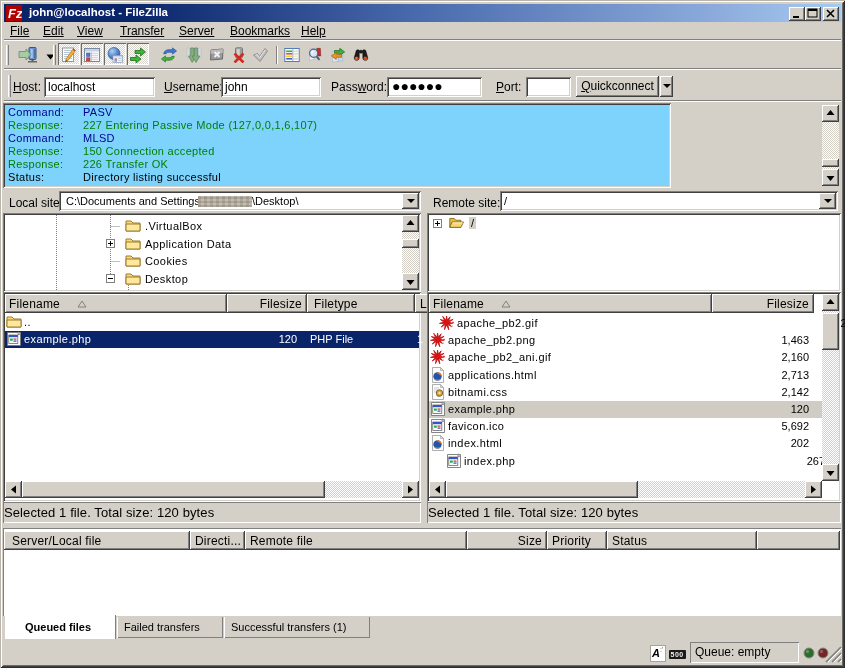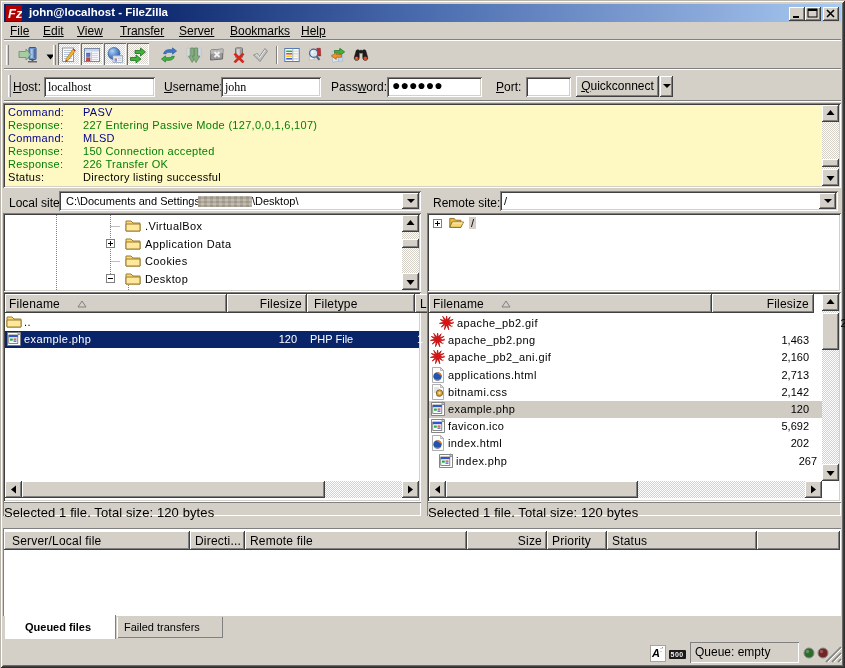--- a/index.html
+++ b/index.html
@@ -44,7 +44,7 @@
 #qcbar label { position:absolute; top:10px; font-size:12px; }
 .qcinput { position:absolute; top:7px; height:20px; background:#fff;
   box-shadow: inset 1px 1px 0 #808080, inset -1px -1px 0 #fff, inset 2px 2px 0 #404040, inset -2px -2px 0 #d4d0c8; }
-.qcinput span { position:absolute; left:4px; top:4px;font-family:Liberation Serif, serif; }
+.qcinput span { position:absolute; left:4px; top:4px; }
 
 #log { left:3px; top:103px; width:838px; height:85px; background:#fef9c3; }
 #log .row { position:absolute; left:5px; white-space:pre; letter-spacing:0.3px; }

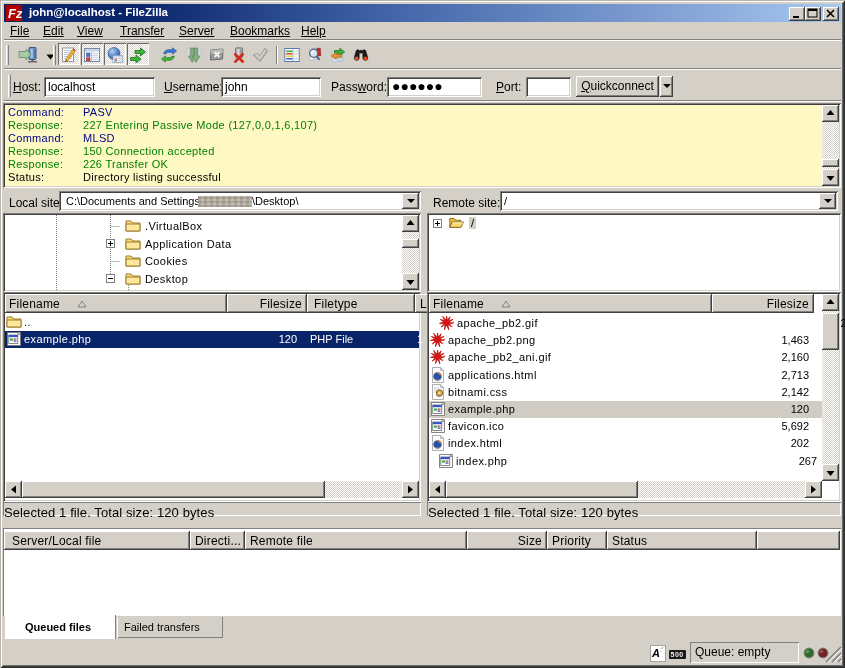--- a/index.html
+++ b/index.html
@@ -46,7 +46,7 @@
   box-shadow: inset 1px 1px 0 #808080, inset -1px -1px 0 #fff, inset 2px 2px 0 #404040, inset -2px -2px 0 #d4d0c8; }
 .qcinput span { position:absolute; left:4px; top:4px; }
 
-#log { left:3px; top:103px; width:838px; height:85px; background:#fef9c3; }
+#log { left:3px; top:103px; width:668px; height:85px; background:#7dd3fc; }
 #log .row { position:absolute; left:5px; white-space:pre; letter-spacing:0.3px; }
 #log .lbl { display:inline-block; width:75px; }
 .c-cmd { color:#00008b; }

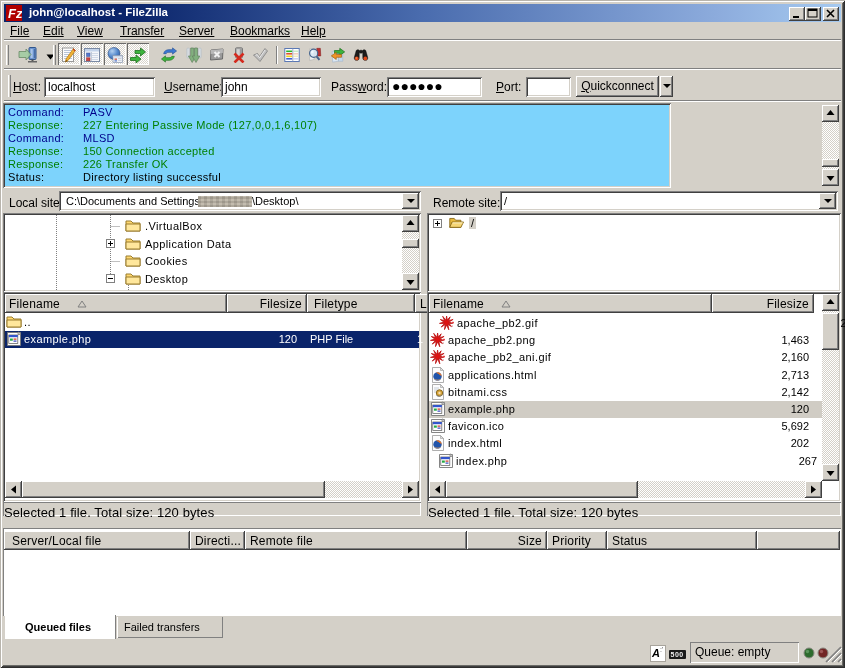--- a/index.html
+++ b/index.html
@@ -534,7 +534,7 @@
           <span class="nm">index.html</span>
           <span style="position:absolute;right:13px;top:2px">202</span>
         </div>
-        <div class="frow" style="left:8px;top:140px;width:393px;padding-left:23px;">
+        <div class="frow" style="left:16px;top:140px;width:393px;padding-left:23px;">
           <svg class="icon" viewBox="0 0 16 16">
             <path d="M1.5 1.5 h9.5 l3.5 0 v13 h-13 Z" fill="#fdfdfd" stroke="#777" stroke-width="0.9"></path>
             <path d="M12 1 c1.5 0 2.5 1 2.5 2.5 l-2.5 0 Z" fill="#ccc" stroke="#777" stroke-width="0.7"></path>

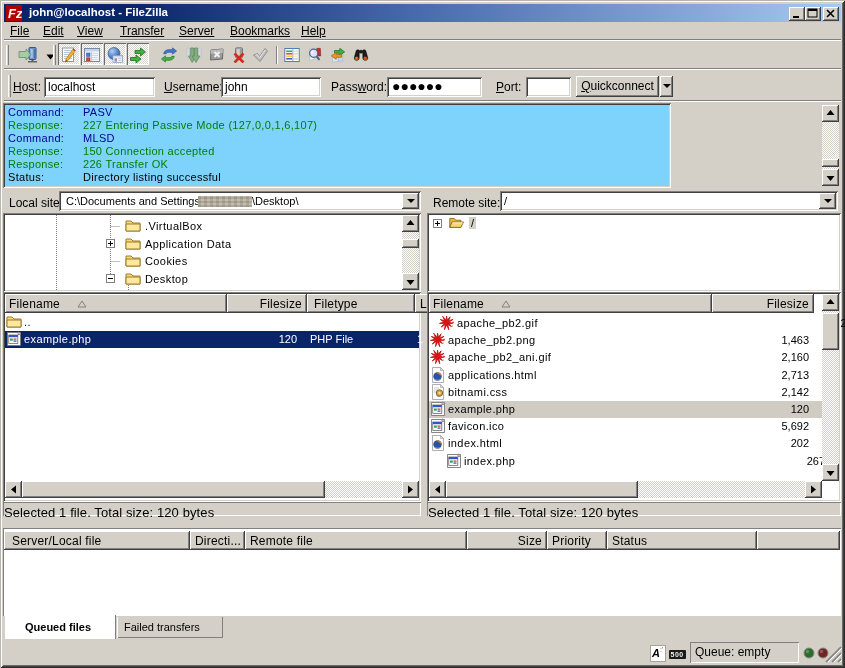--- a/index.html
+++ b/index.html
@@ -76,7 +76,7 @@
 .frow .icon { position:absolute; left:1px; top:0px; width:16px; height:16px; }
 .frow .nm { position:absolute; left:19px; top:2px; letter-spacing:0.4px; }
 
-.selstat { position:absolute; height:14px; background:#d4d0c8; box-shadow: inset 1px 1px 0 #808080, inset -1px -1px 0 #fff; }
+.selstat { position:absolute; height:21px; background:#d4d0c8; box-shadow: inset 1px 1px 0 #808080, inset -1px -1px 0 #fff; }
 .selstat span { position:absolute; left:1px; top:3px; font-size:13px; letter-spacing:0.1px; }
 
 .tab { position:absolute; top:0px; height:21px; background:#d4d0c8;

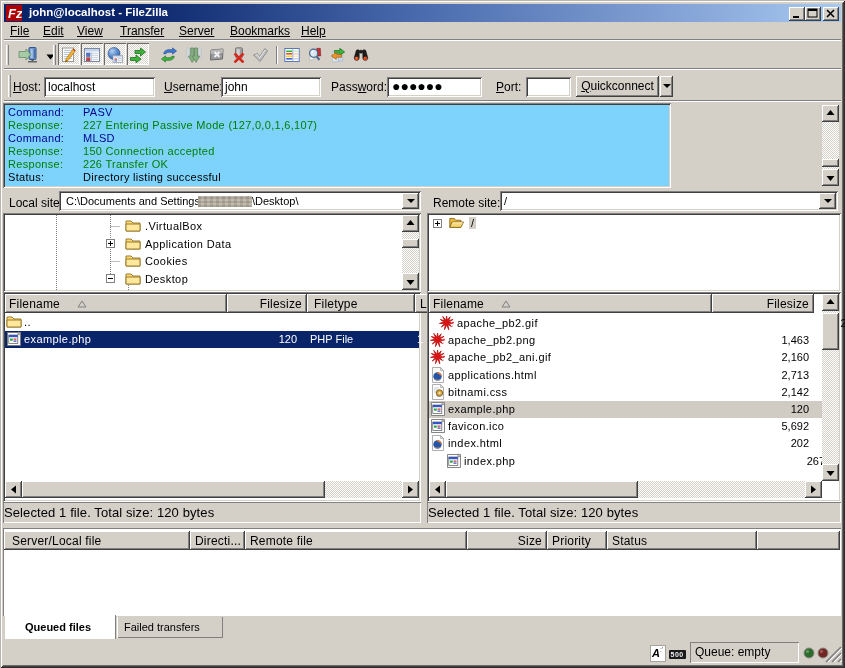--- a/index.html
+++ b/index.html
@@ -609,6 +609,9 @@
     <div class="tab" style="left:114px;top:89px;width:106px">
         <span style="left:7px">Failed transfers</span>
       </div>
+    <div class="tab" style="left:221px;top:89px;width:146px">
+        <span style="left:7px">Successful transfers (1)</span>
+      </div>
   </div>
 
   <div class="abs" style="left:3px;top:641px;width:838px;height:23px">

